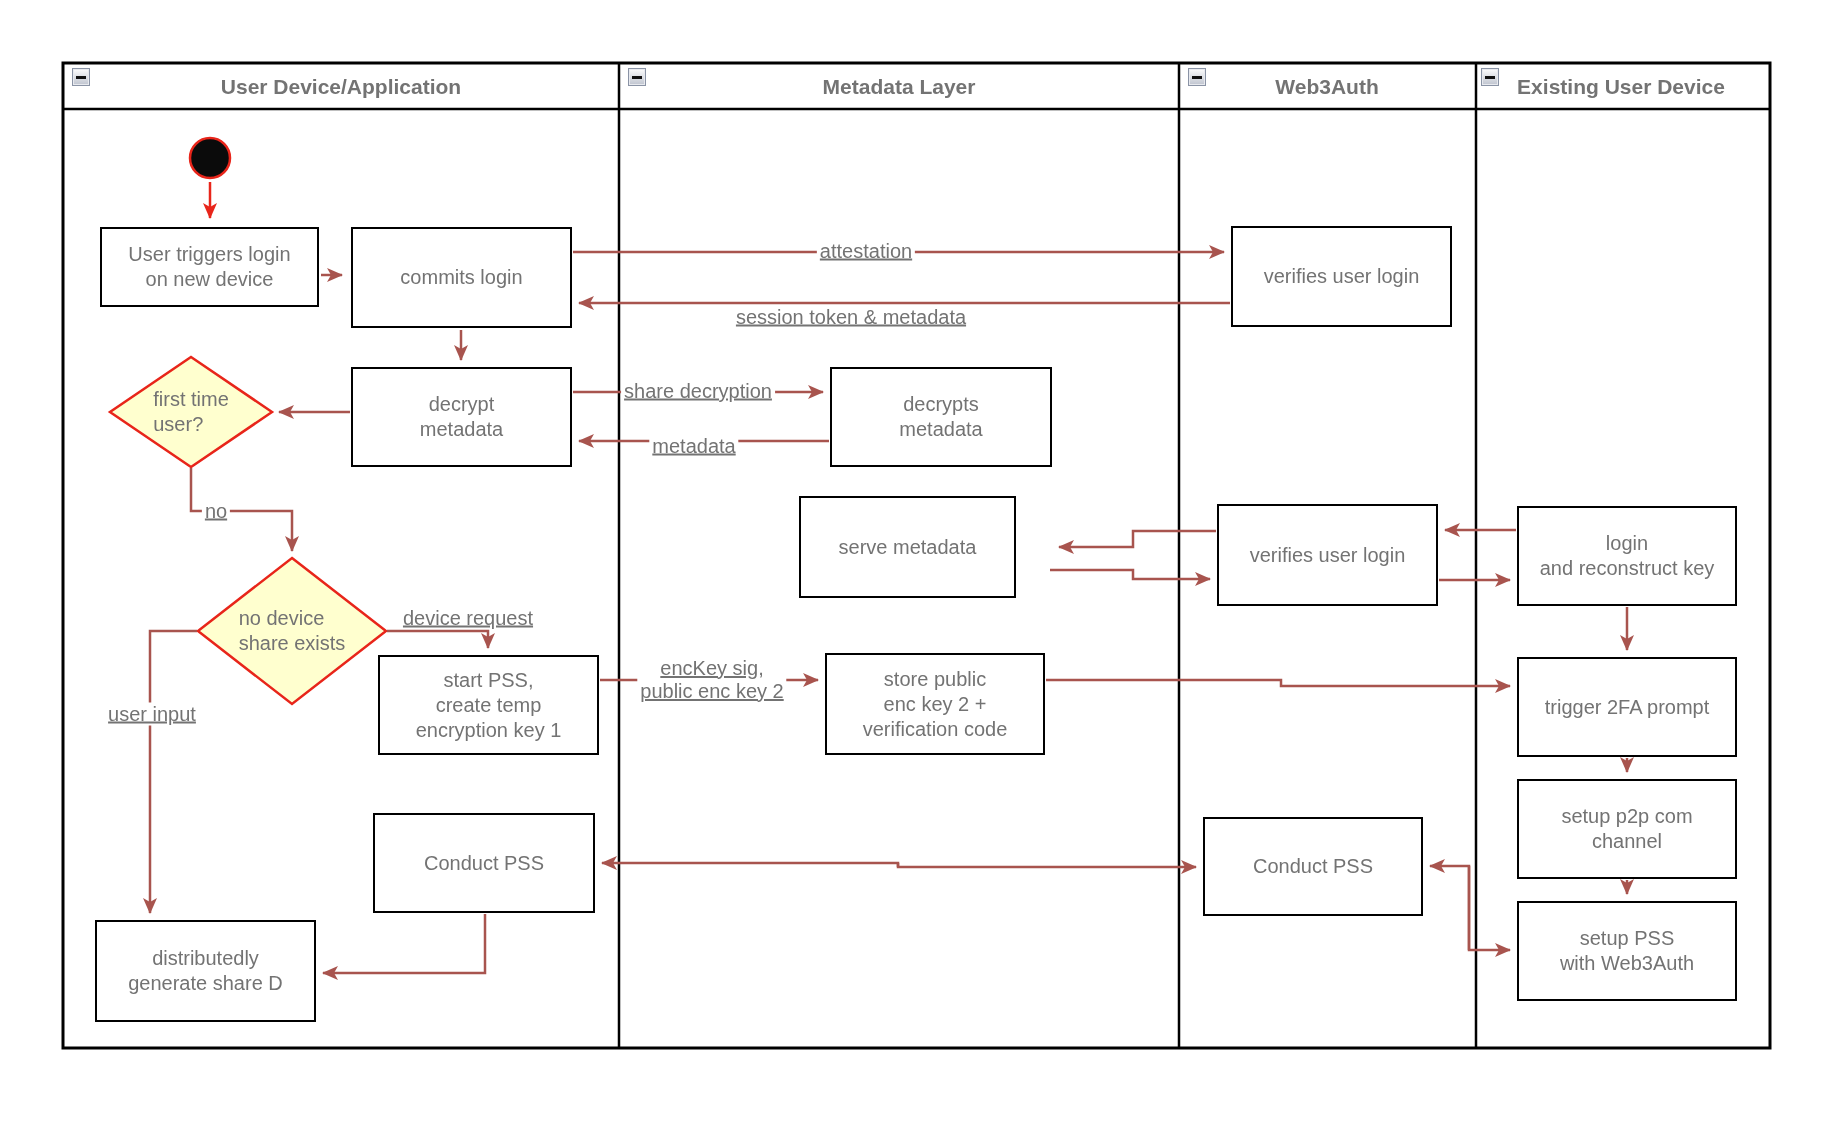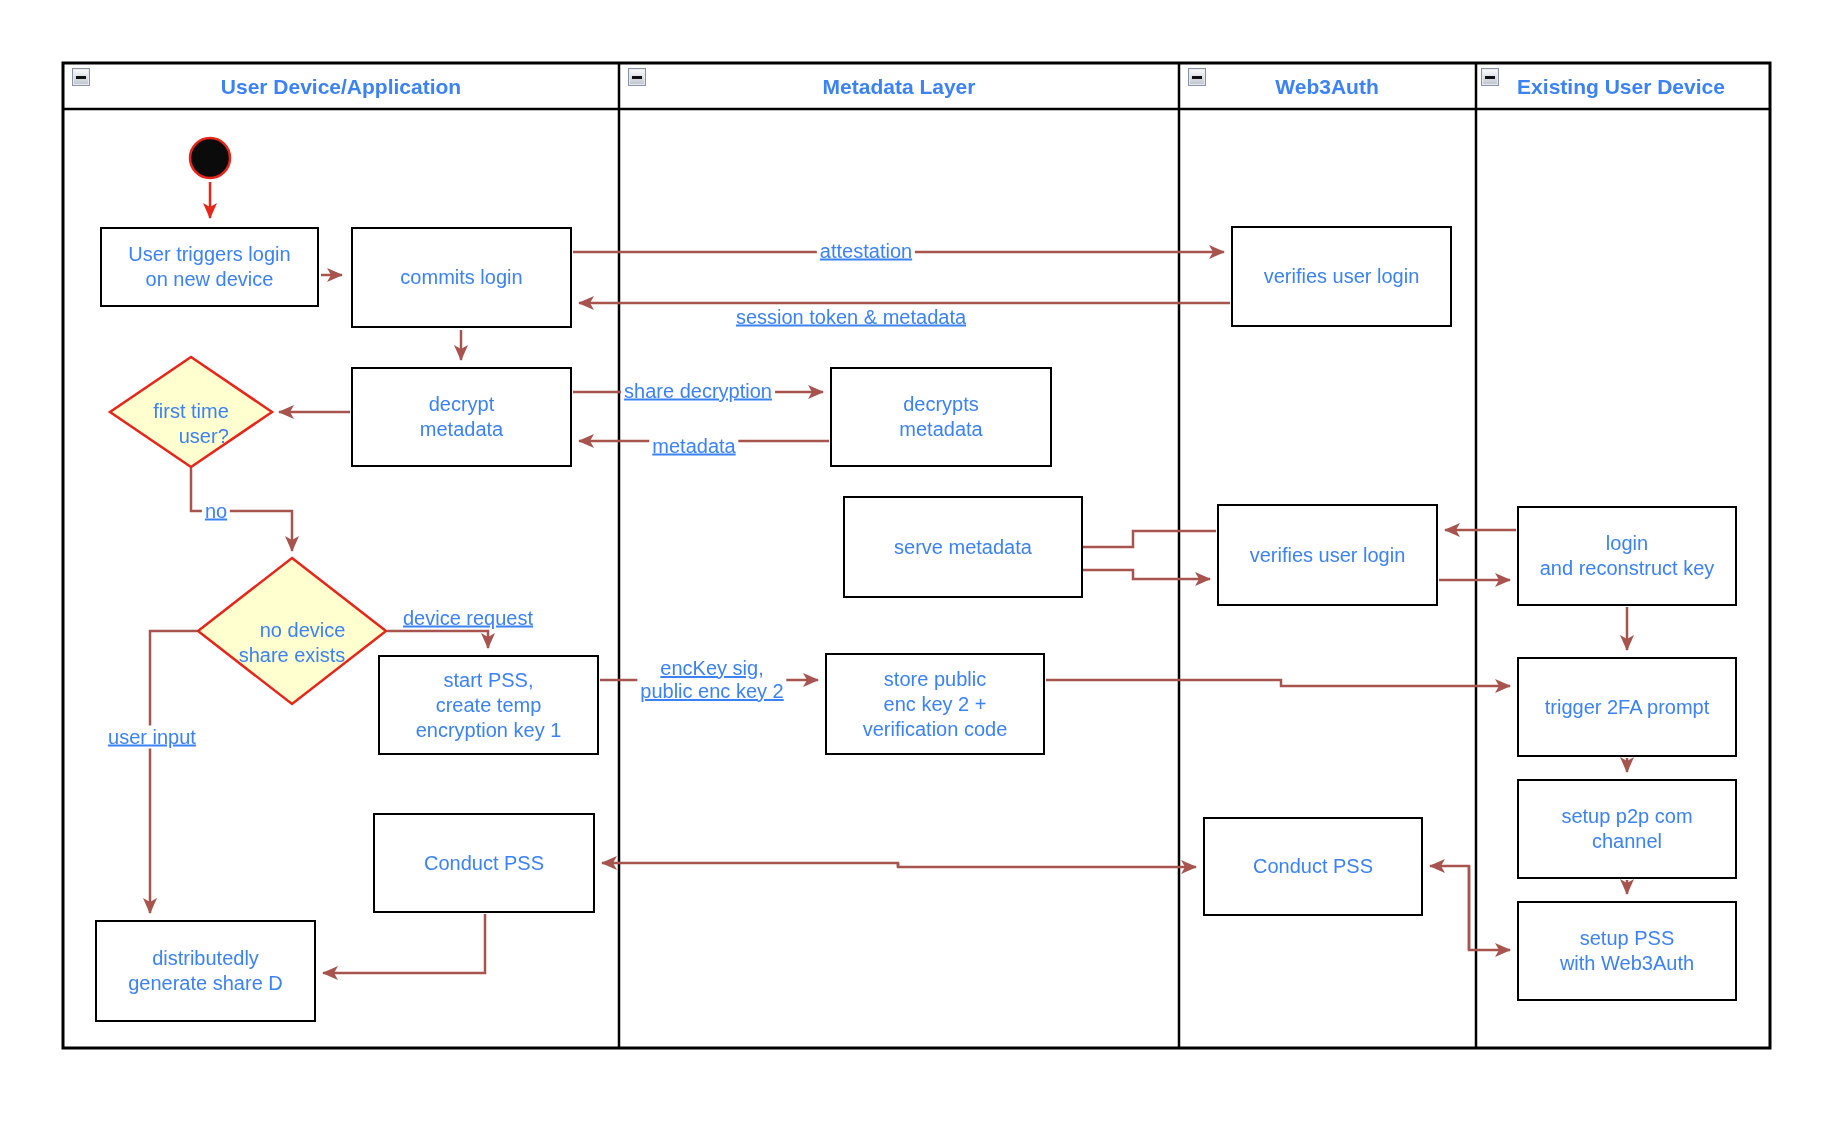--- a/index.html
+++ b/index.html
@@ -5,7 +5,7 @@
   html,body{margin:0;padding:0;background:#ffffff;}
   .canvas{
     position:relative;width:1822px;height:1132px;background:#ffffff;
-    font-family:"Liberation Sans",sans-serif;color:#3b82f6;overflow:hidden;
+    font-family:"Liberation Sans",sans-serif;color:#737373;overflow:hidden;
   }
   .canvas svg{position:absolute;left:0;top:0;}
   .node{

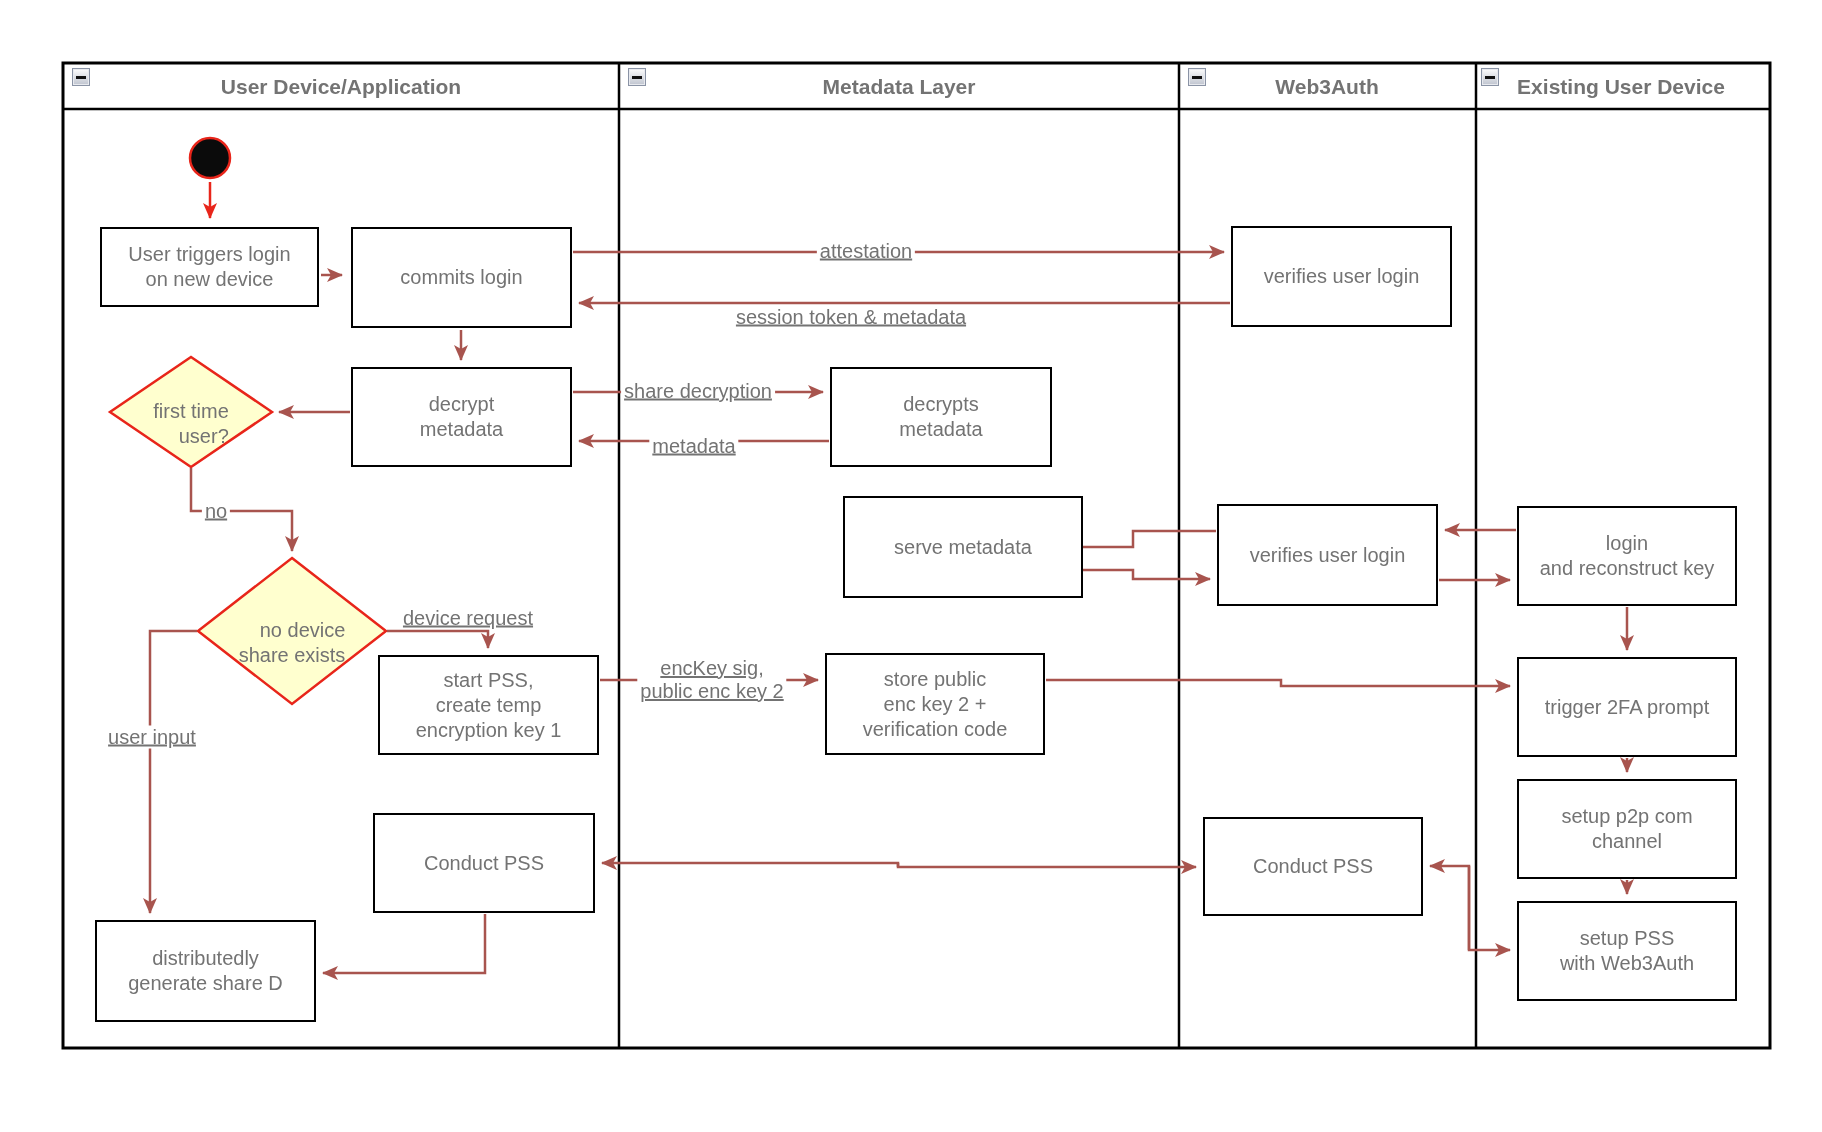--- a/index.html
+++ b/index.html
@@ -26,8 +26,8 @@
     content:"";position:absolute;left:3px;right:3px;top:7px;height:3px;background:#111;
   }
   .diamond-label{
-    position:absolute;transform:translate(-50%,-50%);text-align:right;
-    font-size:20px;line-height:1.25;white-space:pre-line;margin-top:12px;
+    position:absolute;transform:translate(-50%,-50%);text-align:left;
+    font-size:20px;line-height:1.25;white-space:pre-line;
   }
   .edge-label{
     position:absolute;transform:translate(-50%,-50%);text-align:center;

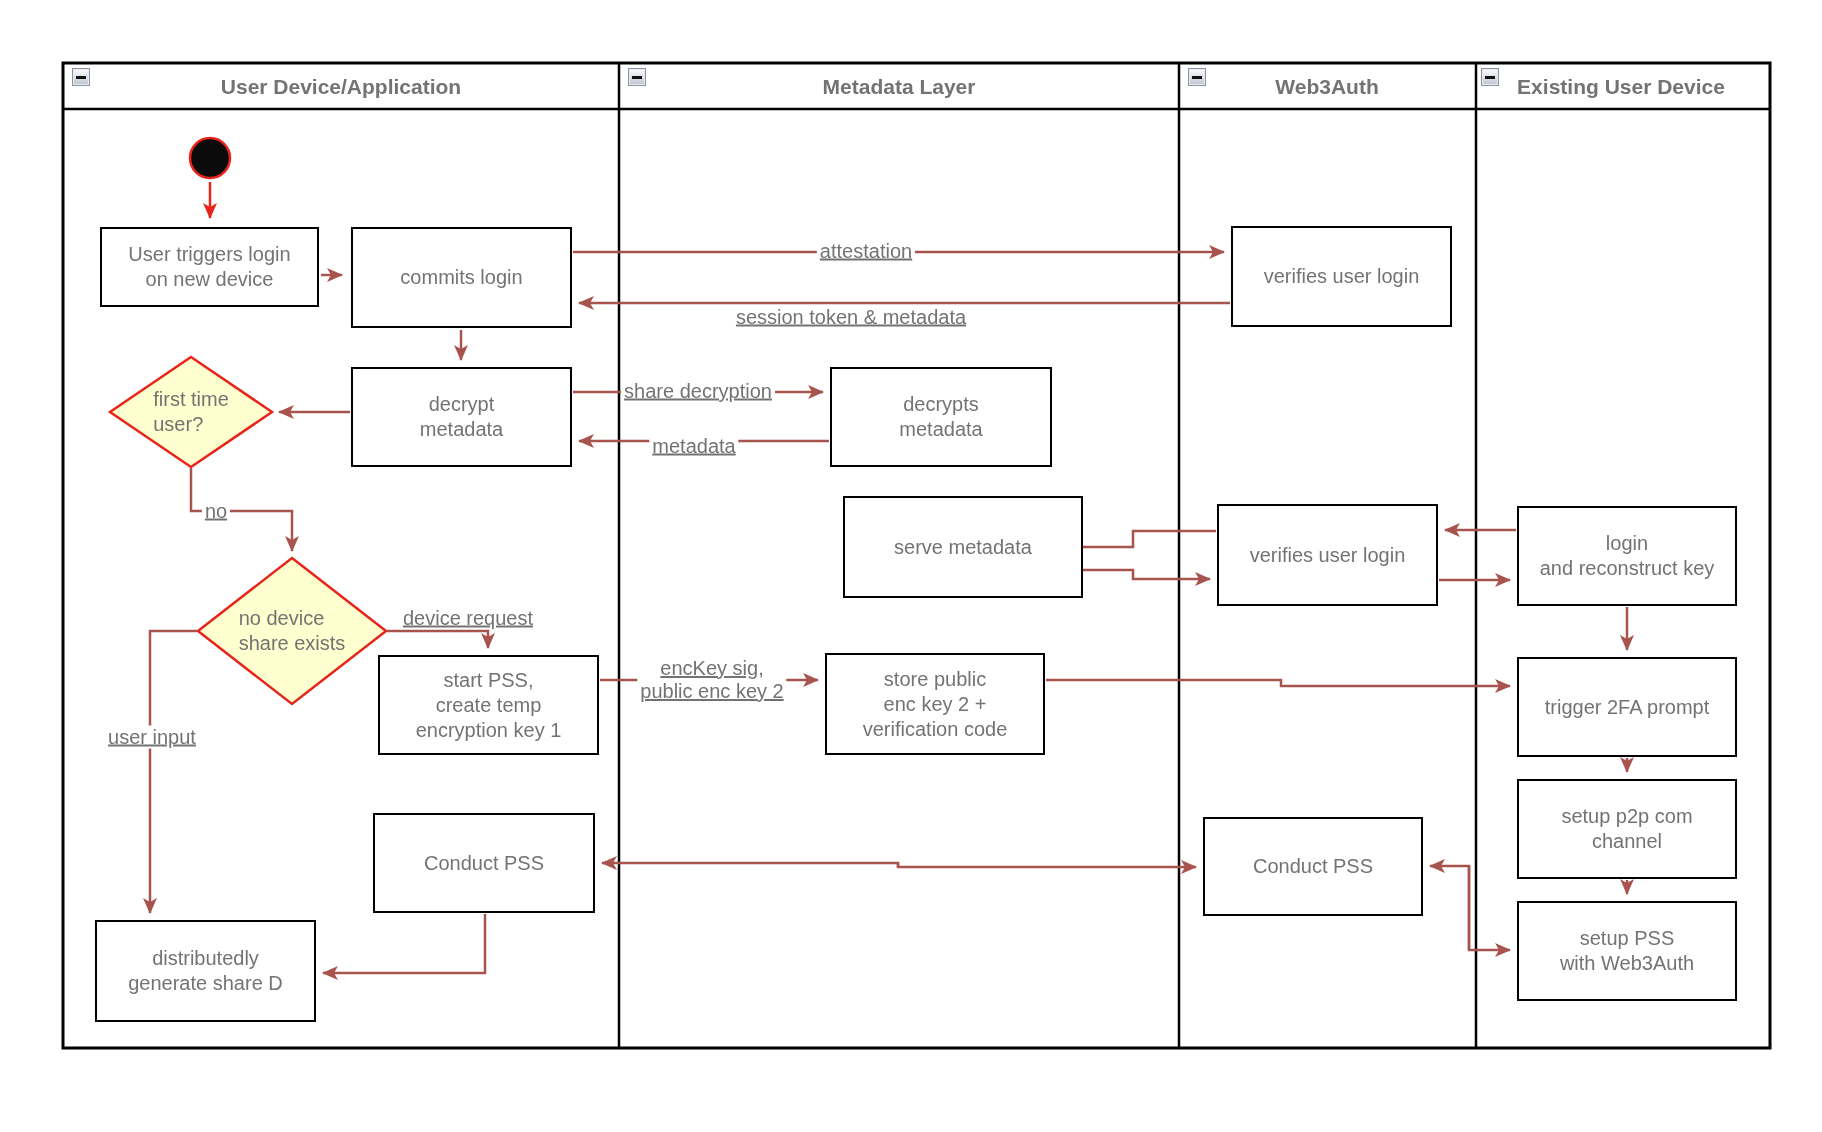--- a/index.html
+++ b/index.html
@@ -110,7 +110,7 @@
 metadata</span></div>
   <div class="node" style="left:830px;top:367px;width:222px;height:100px"><span>decrypts
 metadata</span></div>
-  <div class="node" style="left:843px;top:496px;width:240px;height:102px"><span>serve metadata</span></div>
+  <div class="node" style="left:799px;top:496px;width:217px;height:102px"><span>serve metadata</span></div>
   <div class="node" style="left:1231px;top:226px;width:221px;height:101px"><span>verifies user login</span></div>
   <div class="node" style="left:1217px;top:504px;width:221px;height:102px"><span>verifies user login</span></div>
   <div class="node" style="left:1517px;top:506px;width:220px;height:100px"><span>login

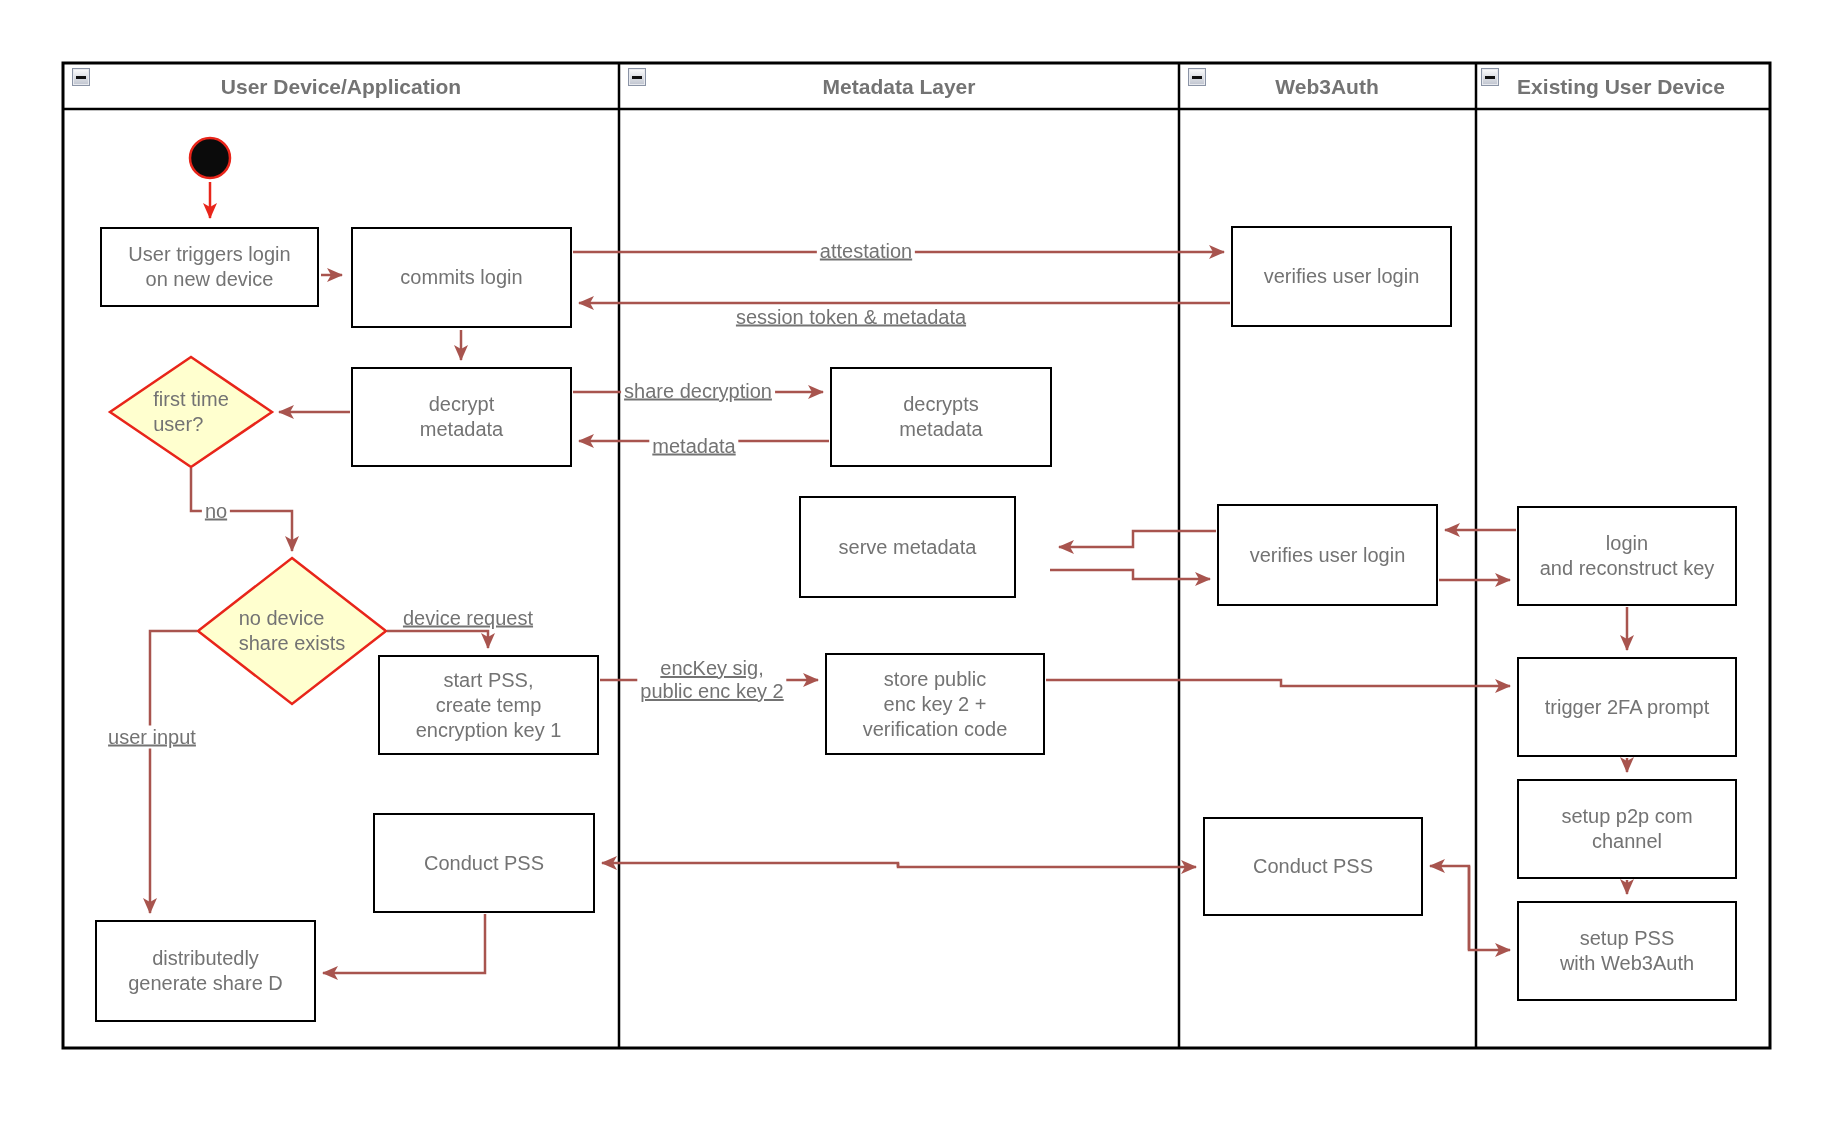--- a/index.html
+++ b/index.html
@@ -144,7 +144,7 @@
   <div class="edge-label no-bg" style="left:468px;top:618px">device request</div>
   <div class="edge-label" style="left:712px;top:680px">encKey sig,
 public enc key 2</div>
-  <div class="edge-label" style="left:152px;top:737px">user input</div>
+  <div class="edge-label" style="left:152px;top:714px">user input</div>
 
 </div>
 

